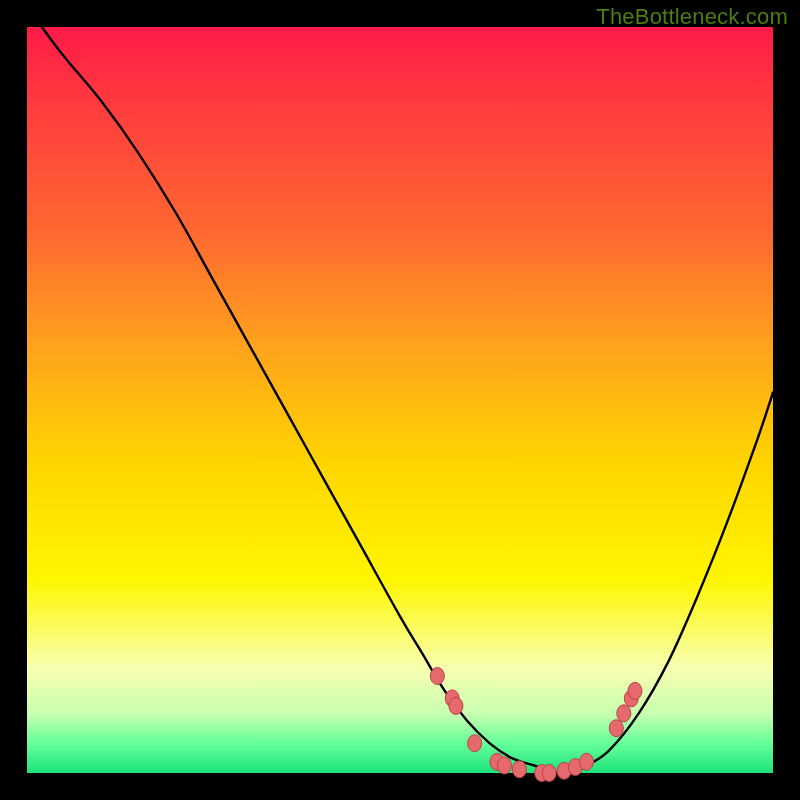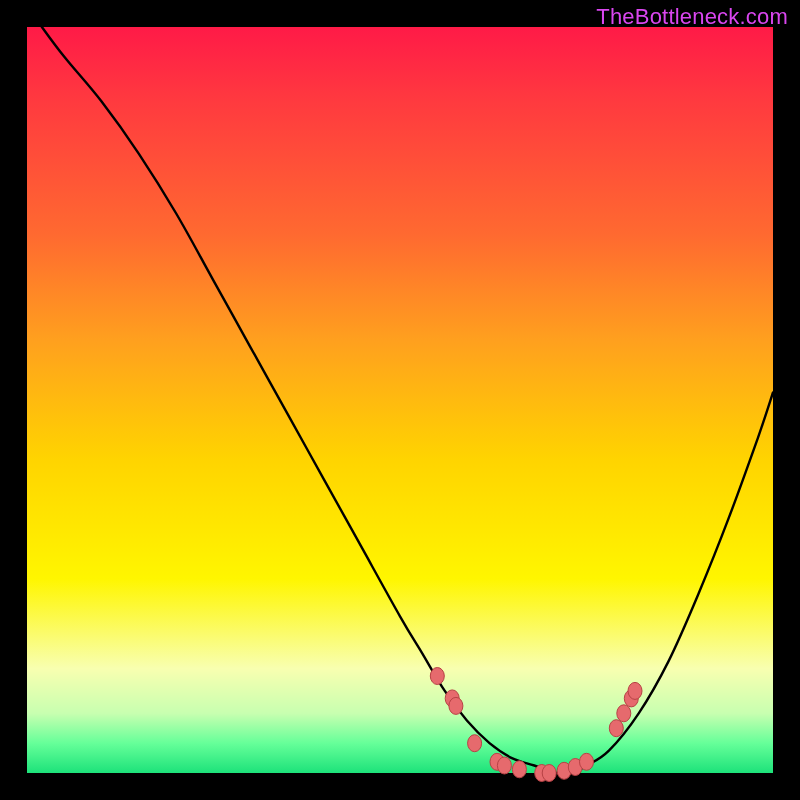--- a/index.html
+++ b/index.html
@@ -44,7 +44,7 @@
     position: absolute;
     top: 4px;
     right: 12px;
-    color: #d946ef;
+    color: #4d7c0f;
     font-size: 22px;
     font-weight: 500;
     letter-spacing: 0.2px;

